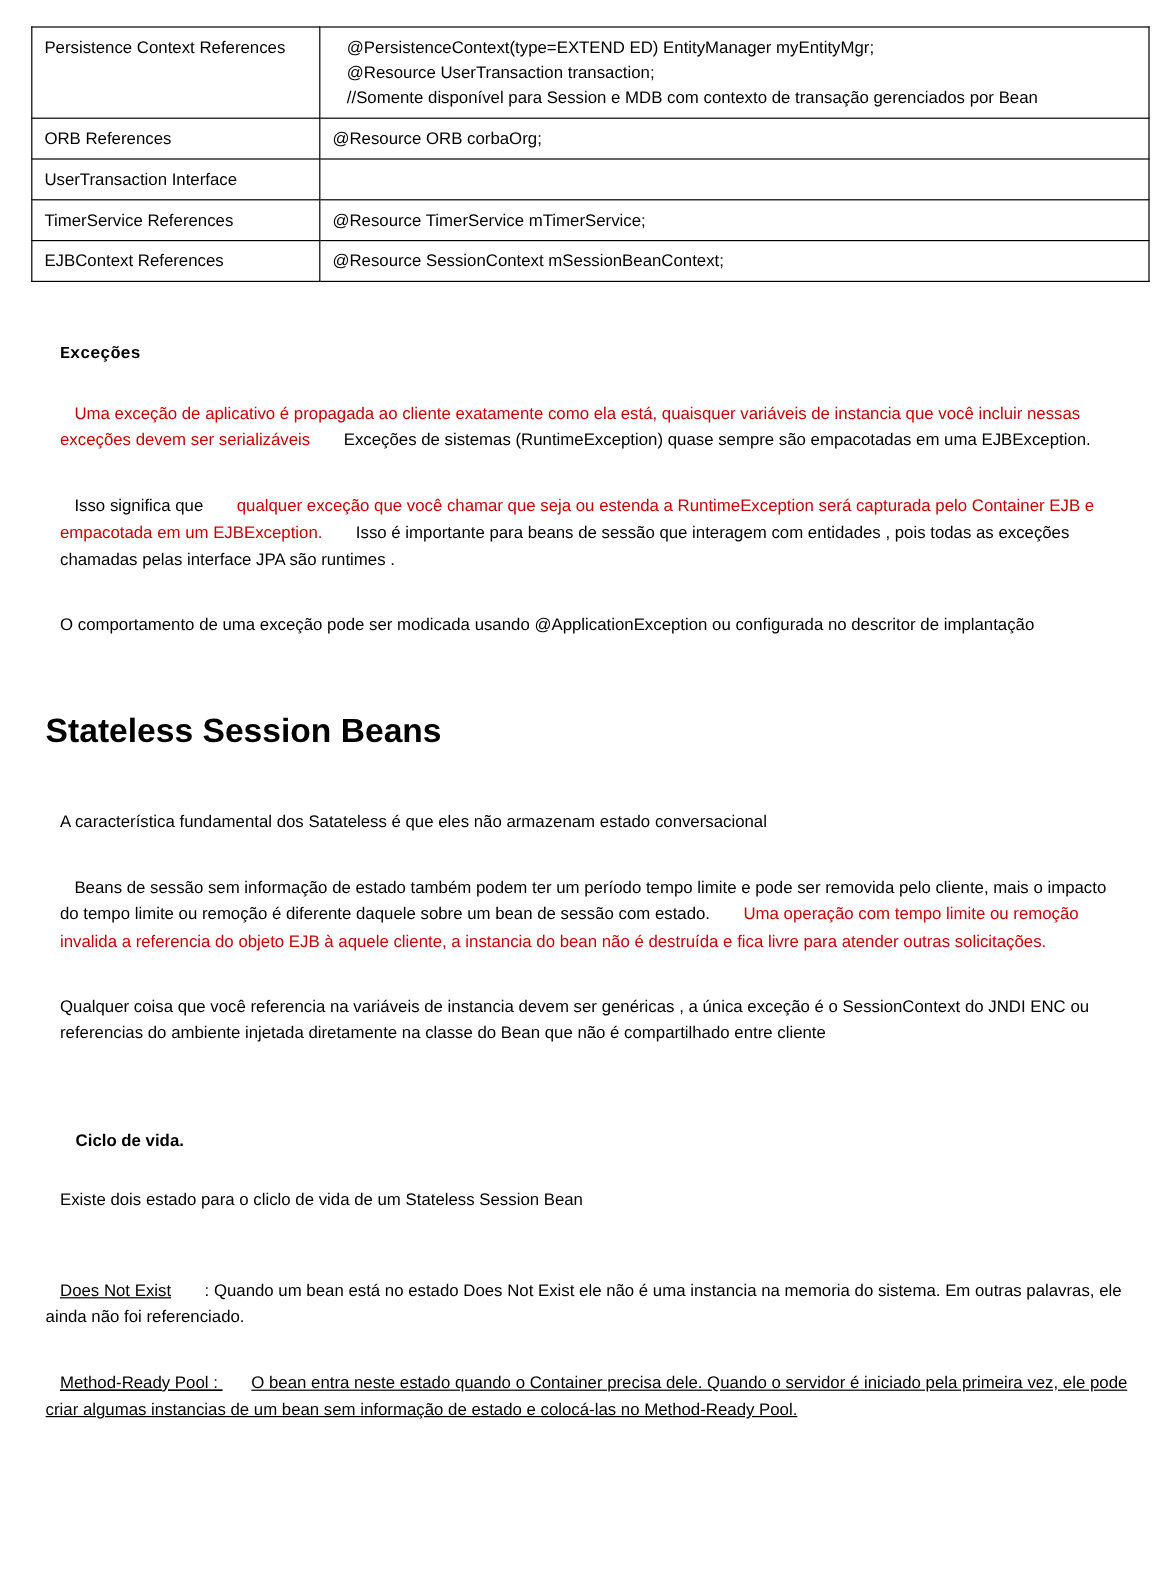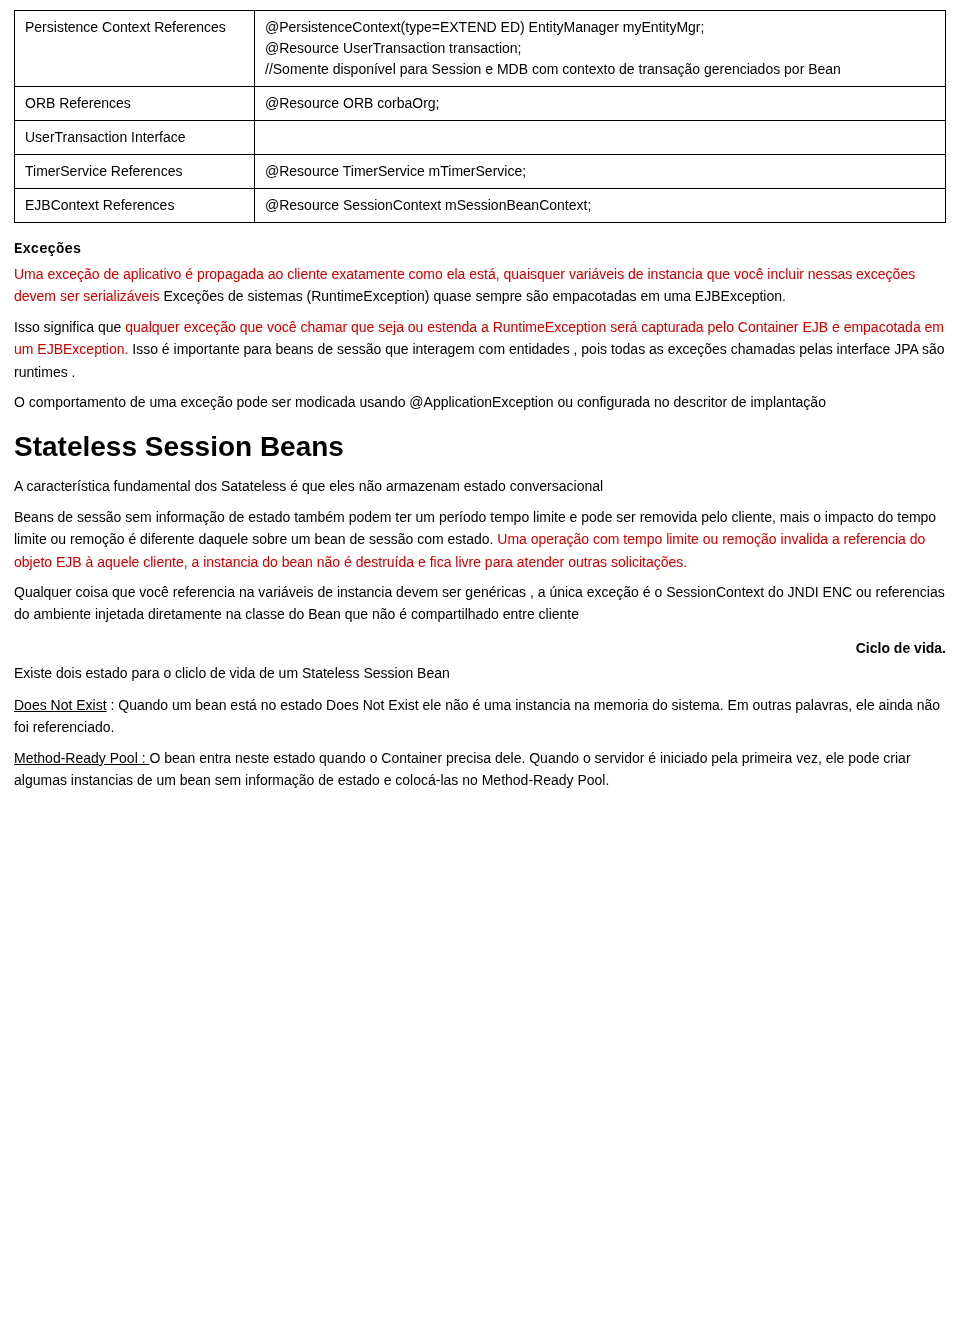--- a/index.html
+++ b/index.html
@@ -2,7 +2,7 @@
 <html><head>
   <meta charset="utf-8">
   <style>
-    * { margin: 0; padding: 0; box-sizing: border-box; }
+    * { margin: 0; padding: 12px; box-sizing: border-box; }
     body {
       font-family: Arial, sans-serif;
       font-size: 14px;

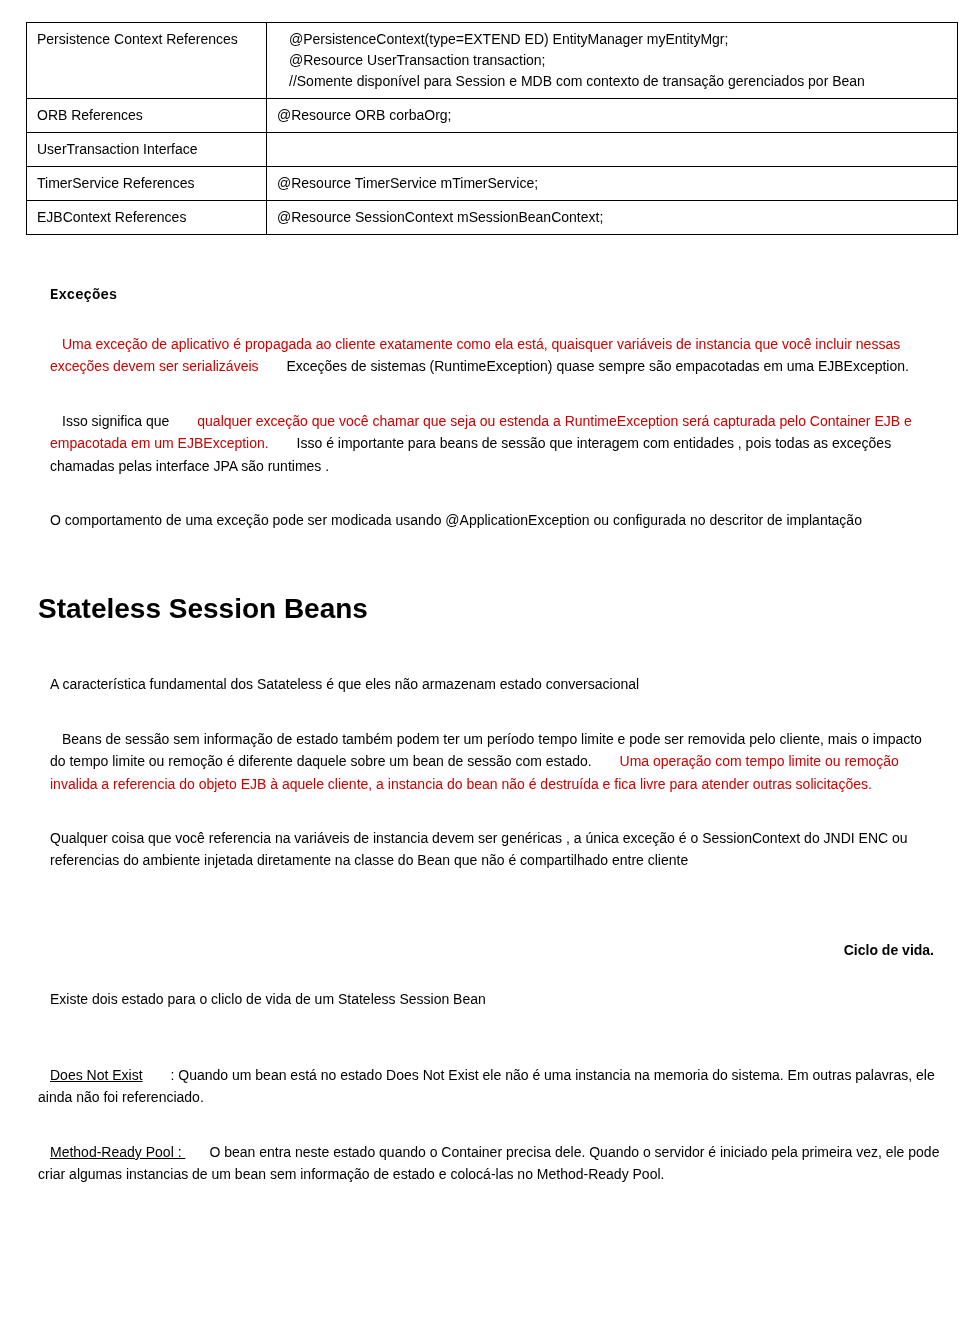--- a/index.html
+++ b/index.html
@@ -53,7 +53,6 @@
       font-size: 14px;
       font-weight: bold;
       margin: 14px 0 6px 13px;
-      text-align: right;
     }
     .underline-text {
       text-decoration: underline;

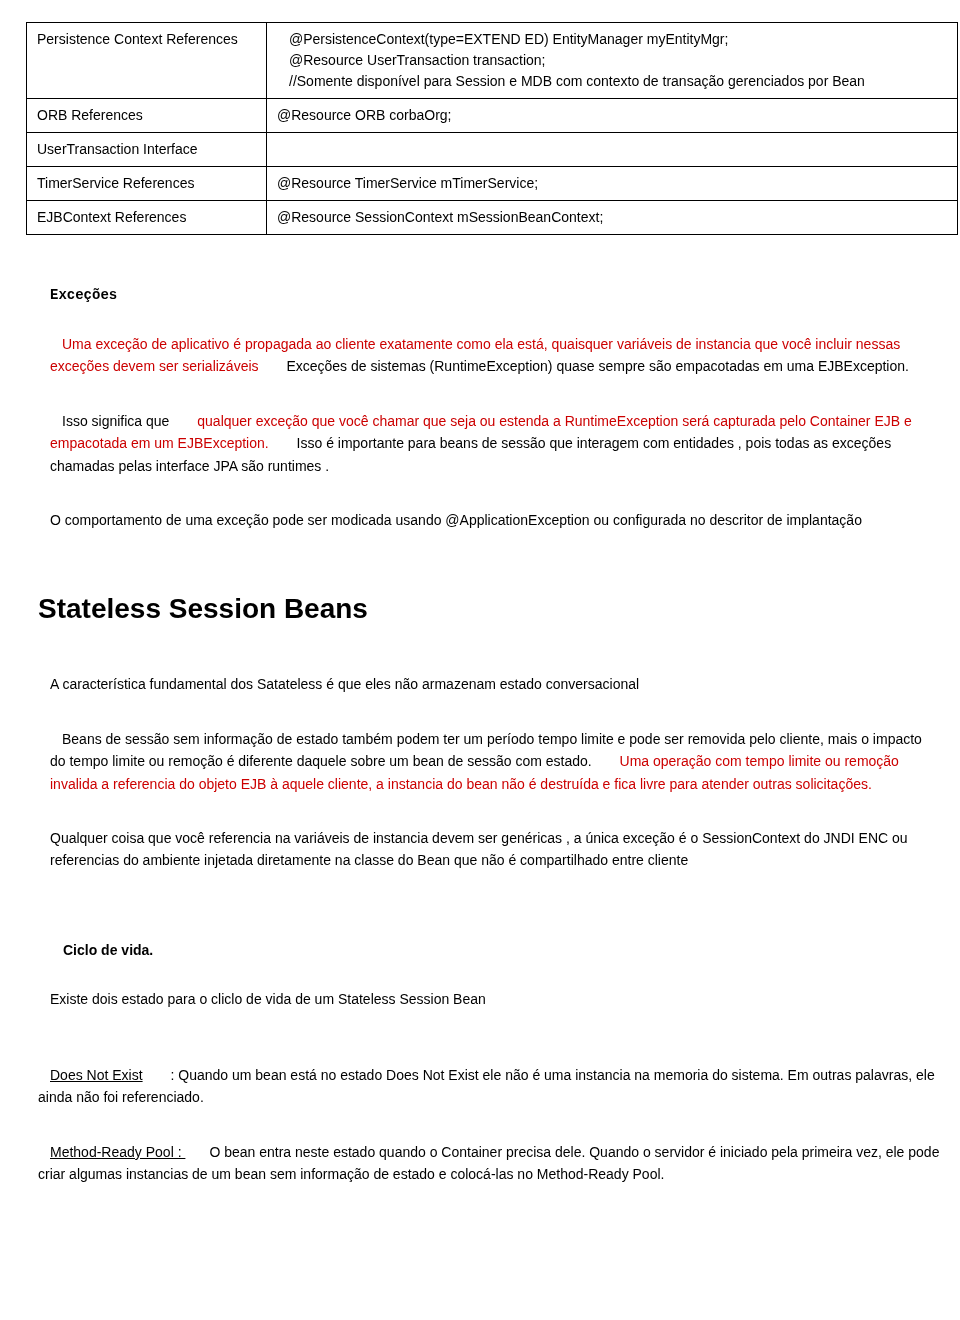--- a/index.html
+++ b/index.html
@@ -120,7 +120,7 @@
   <span class="underline-text">Does Not Exist</span><span> : Quando um bean está no estado Does Not Exist ele não é uma instancia na memoria do sistema. Em outras palavras, ele ainda não foi referenciado.</span>
 </p>
 
-<p class="body-text" style="margin-top: 0;">
+<p class="body-text" style="margin-top: 0; text-decoration: underline;">
   <span class="underline-text">Method-Ready Pool : </span><span> O bean entra neste estado quando o Container precisa dele. Quando o servidor é iniciado pela primeira vez, ele pode criar algumas instancias de um bean sem informação de estado e colocá-las no Method-Ready Pool.</span>
 </p>
 

